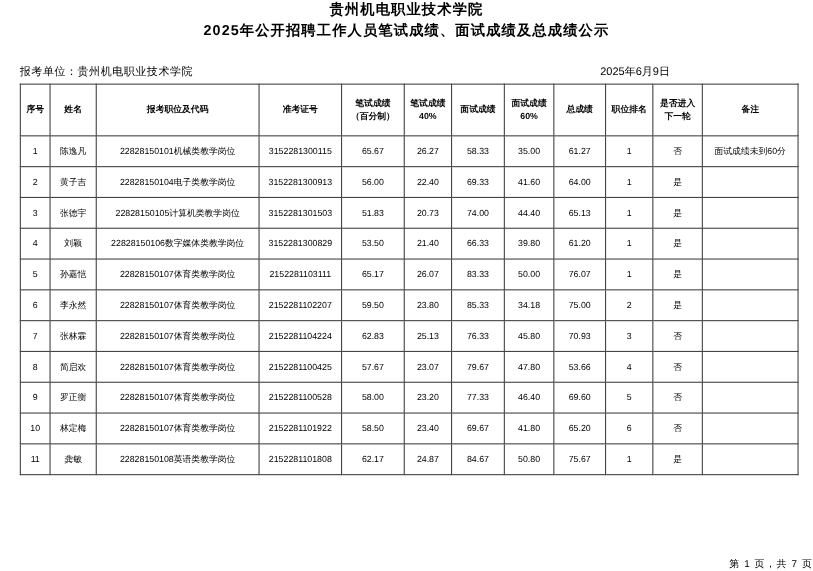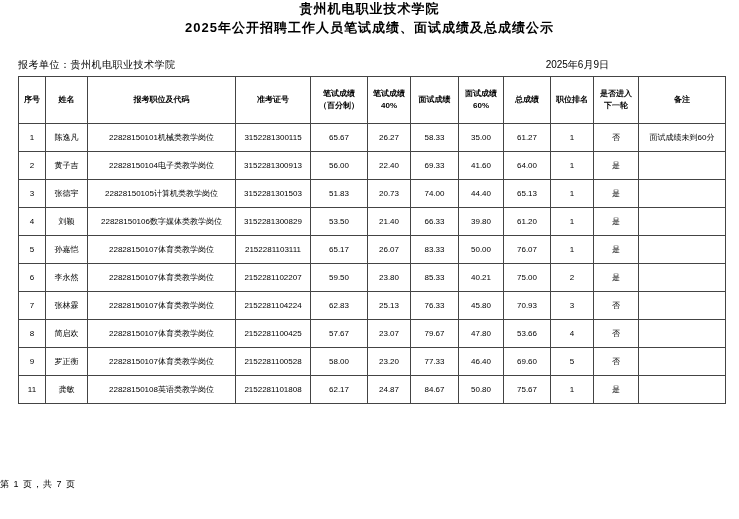--- a/index.html
+++ b/index.html
@@ -167,7 +167,7 @@
           <td>59.50</td>
           <td>23.80</td>
           <td>85.33</td>
-          <td>40.21</td>
+          <td>34.18</td>
           <td>75.00</td>
           <td>2</td>
           <td>是</td>

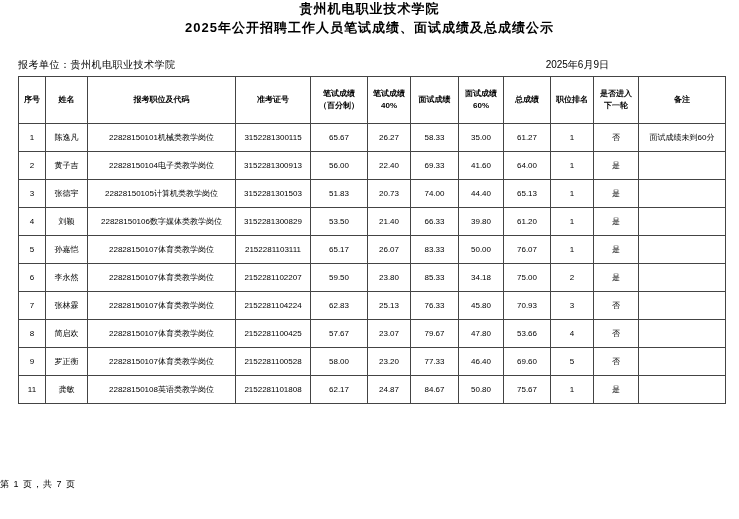--- a/index.html
+++ b/index.html
@@ -216,6 +216,20 @@
           <td></td>
         </tr>
         <tr>
+          <td>10</td>
+          <td>林定梅</td>
+          <td>22828150107体育类教学岗位</td>
+          <td>2152281101922</td>
+          <td>58.50</td>
+          <td>23.40</td>
+          <td>69.67</td>
+          <td>41.80</td>
+          <td>65.20</td>
+          <td>6</td>
+          <td>否</td>
+          <td></td>
+        </tr>
+        <tr>
           <td>11</td>
           <td>龚敏</td>
           <td>22828150108英语类教学岗位</td>

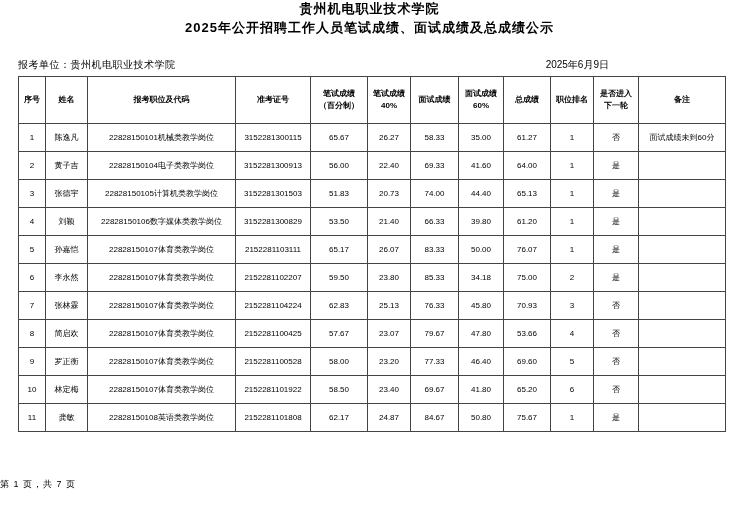--- a/index.html
+++ b/index.html
@@ -34,8 +34,8 @@
   }
   table.scores td{height:27px;}
   .footer{
-    position:absolute;left:0;bottom:28px;width:100%;
-    text-align:left;font-size:9px;letter-spacing:1px;
+    position:absolute;left:0;bottom:0;width:100%;
+    text-align:right;font-size:9px;letter-spacing:1px;
   }
 </style>
 </head>

